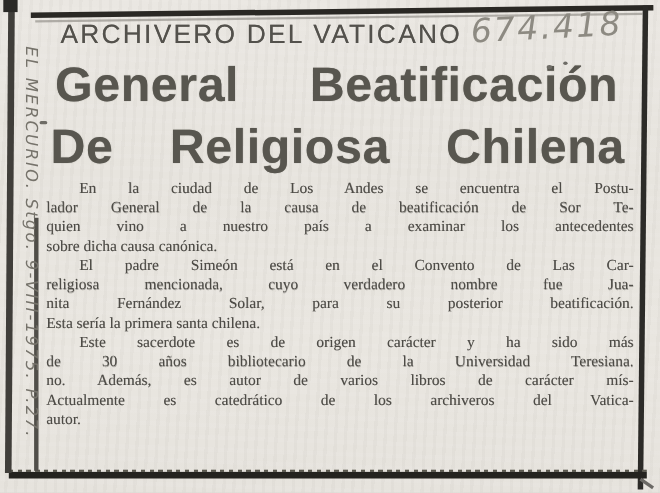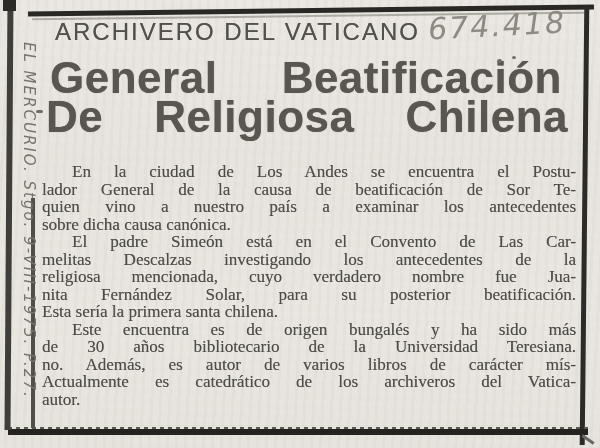--- a/index.html
+++ b/index.html
@@ -61,7 +61,7 @@
     white-space:nowrap;display:flex;justify-content:space-between;
   }
   .headline-1{top:55px;}
-  .headline-2{top:94px;left:46px;width:522px;}
+  .headline-2{top:111px;left:46px;width:522px;}
   .headline span{white-space:nowrap;}
 
   .article-body{

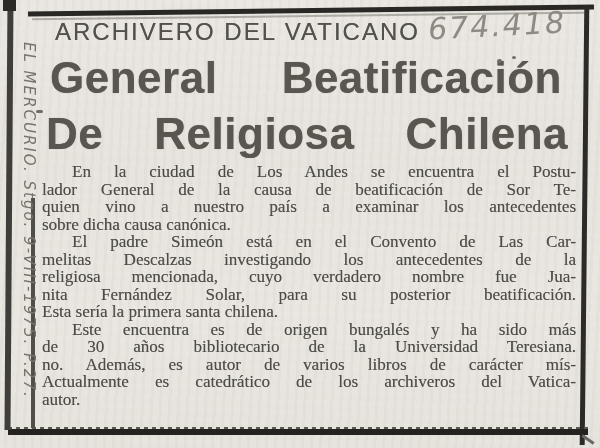--- a/index.html
+++ b/index.html
@@ -67,7 +67,7 @@
   .article-body{
     position:absolute;left:42px;top:163px;width:534px;
     font-family:"Liberation Serif",serif;
-    font-size:17px;line-height:17.5px;color:#4d4b46;
+    font-size:14px;line-height:17.5px;color:#4d4b46;
     text-shadow:.3px .3px .4px rgba(77,75,70,.45);
   }
   .bline{text-align:justify;text-align-last:justify;}

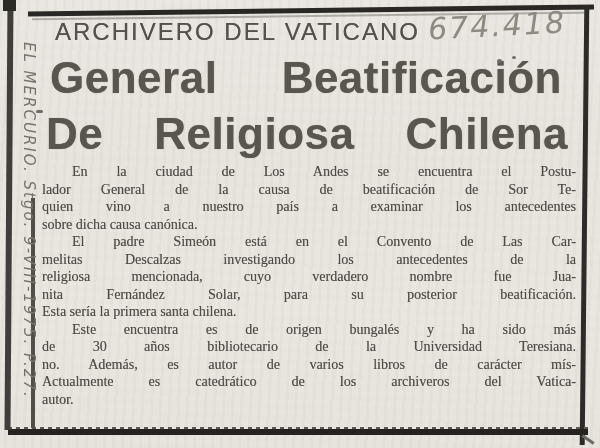--- a/index.html
+++ b/index.html
@@ -115,7 +115,6 @@
       <div class="bline">quien vino a nuestro país a examinar los antecedentes</div>
       <div class="bline last">sobre dicha causa canónica.</div>
       <div class="bline first">El padre Simeón está en el Convento de Las Car-</div>
-      <div class="bline">melitas Descalzas investigando los antecedentes de la</div>
       <div class="bline">religiosa mencionada, cuyo verdadero nombre fue Jua-</div>
       <div class="bline">nita Fernández Solar, para su posterior beatificación.</div>
       <div class="bline last">Esta sería la primera santa chilena.</div>

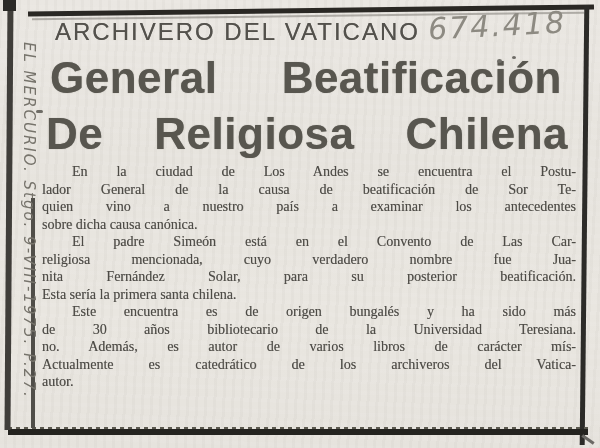--- a/index.html
+++ b/index.html
@@ -118,7 +118,7 @@
       <div class="bline">religiosa mencionada, cuyo verdadero nombre fue Jua-</div>
       <div class="bline">nita Fernández Solar, para su posterior beatificación.</div>
       <div class="bline last">Esta sería la primera santa chilena.</div>
-      <div class="bline first">Este encuentra es de origen bungalés y ha sido más</div>
+      <div class="bline first">Este sacerdote es de origen carácter y ha sido más</div>
       <div class="bline">de 30 años bibliotecario de la Universidad Teresiana.</div>
       <div class="bline">no. Además, es autor de varios libros de carácter mís-</div>
       <div class="bline">Actualmente es catedrático de los archiveros del Vatica-</div>

